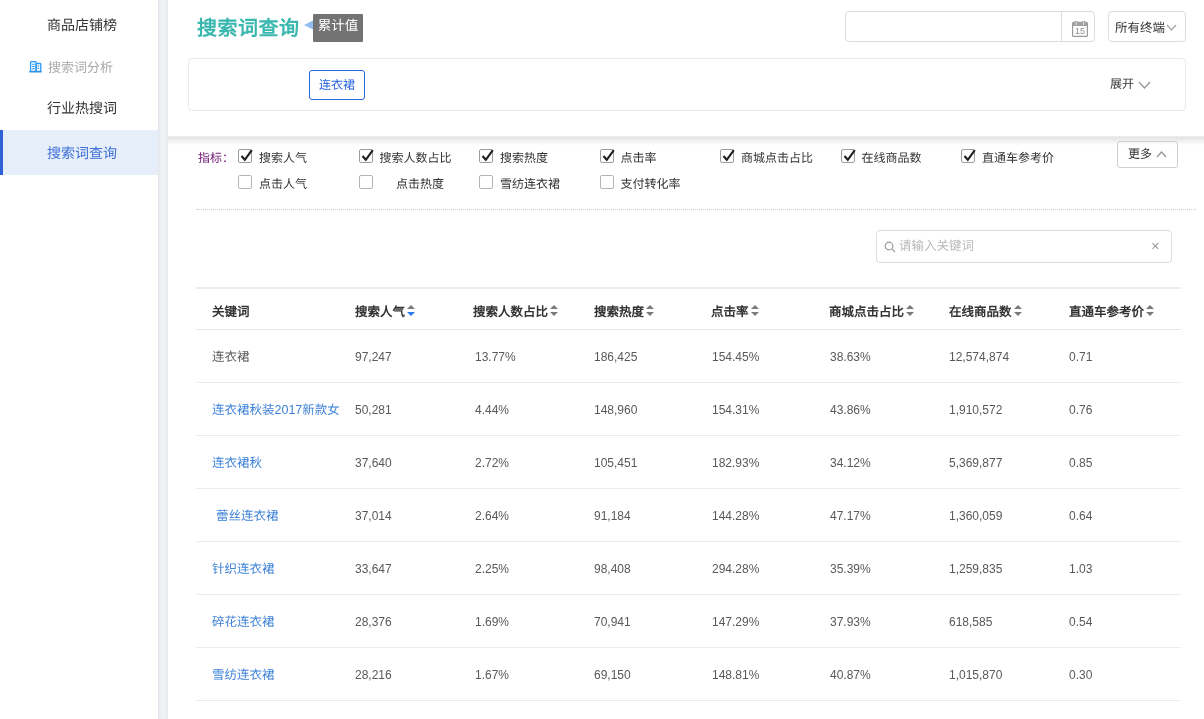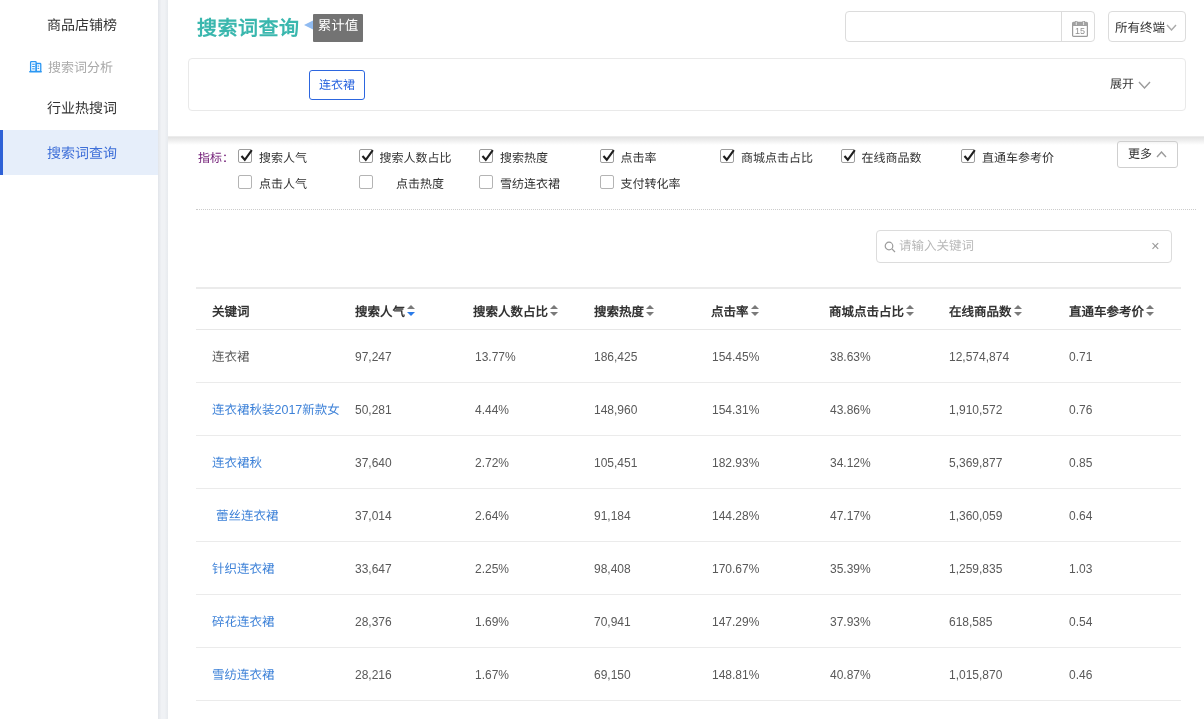--- a/index.html
+++ b/index.html
@@ -209,7 +209,7 @@
       <div class="td" style="left:159px;">33,647</div>
       <div class="td" style="left:279px;">2.25%</div>
       <div class="td" style="left:398px;">98,408</div>
-      <div class="td" style="left:516px;">170.67%</div>
+      <div class="td" style="left:516px;">294.28%</div>
       <div class="td" style="left:634px;">35.39%</div>
       <div class="td" style="left:753px;">1,259,835</div>
       <div class="td" style="left:873px;">1.03</div>

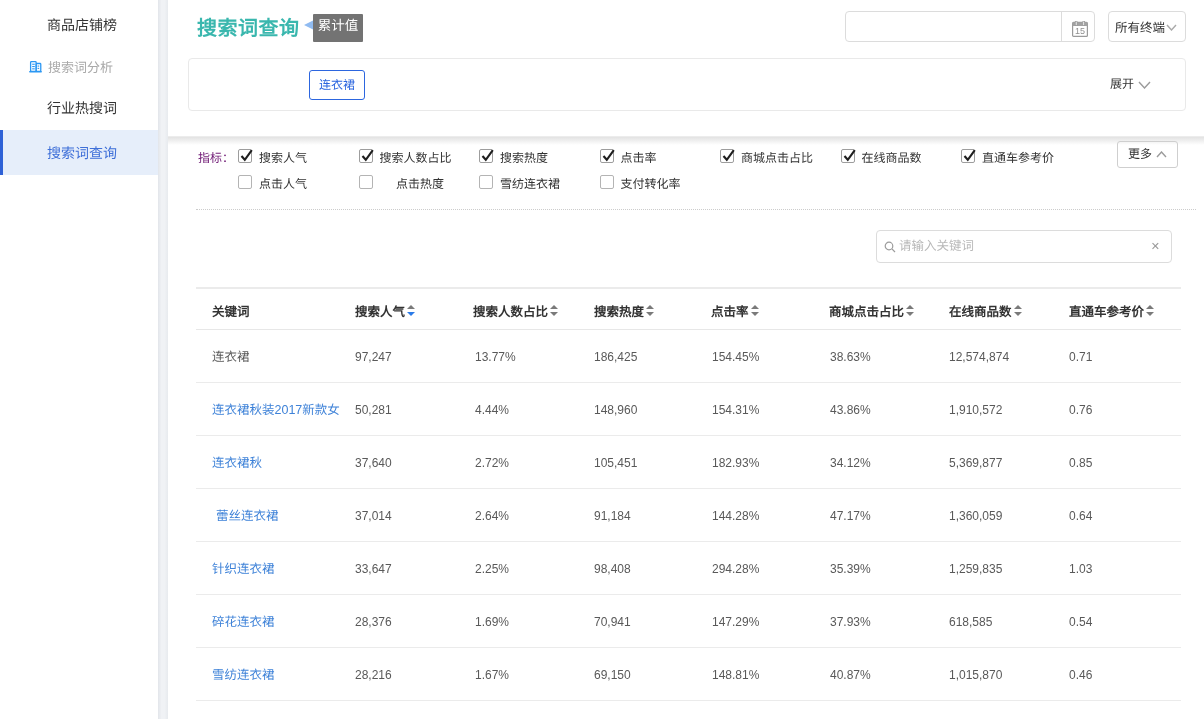--- a/index.html
+++ b/index.html
@@ -232,7 +232,7 @@
       <div class="td" style="left:516px;">148.81%</div>
       <div class="td" style="left:634px;">40.87%</div>
       <div class="td" style="left:753px;">1,015,870</div>
-      <div class="td" style="left:873px;">0.46</div>
+      <div class="td" style="left:873px;">0.30</div>
     </div>
   </div>
 <div id="cbs">

